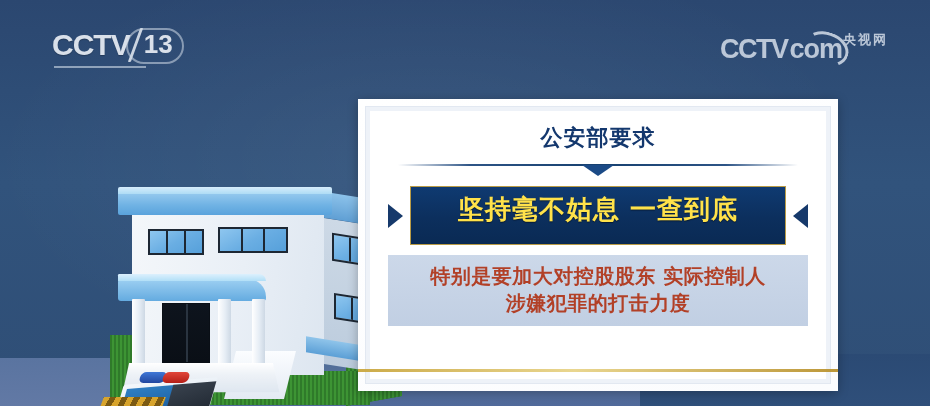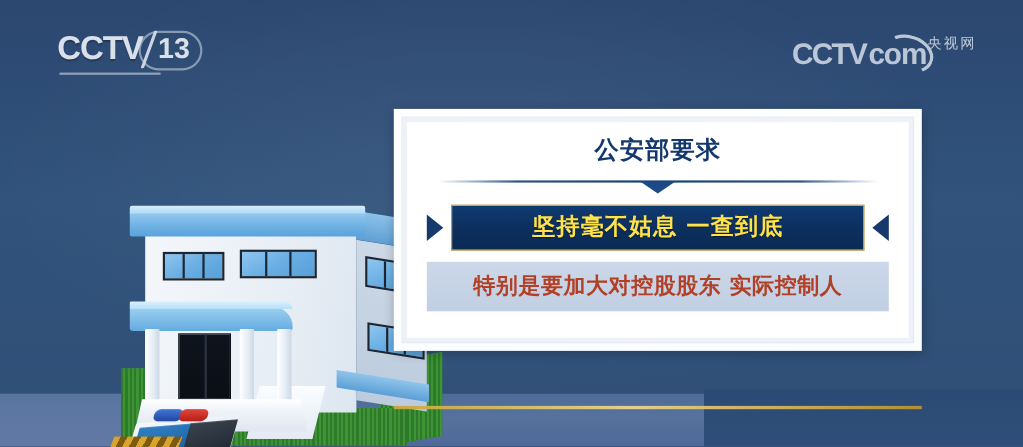--- a/index.html
+++ b/index.html
@@ -90,7 +90,7 @@
   }
   #logocom .yangshiwang {
     position:absolute; right:2px; top:-5px;
-    font-size:13px; color:#dbe3ee; letter-spacing:2px; font-weight:normal;
+    font-size:13px; color:#dbe3ee; letter-spacing:2px; font-weight:bold;
     font-family:"DejaVu Sans","Liberation Sans",sans-serif;
   }
 

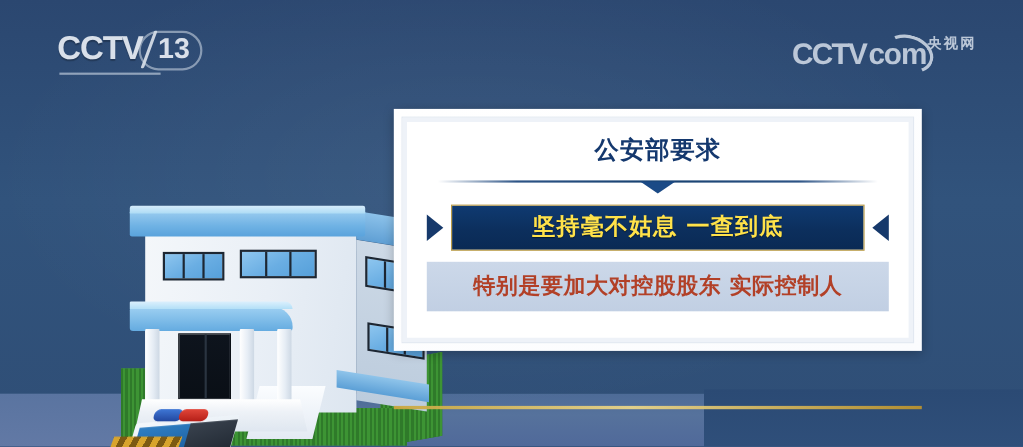--- a/index.html
+++ b/index.html
@@ -228,7 +228,7 @@
 
   
   #panel {
-    position:absolute; left:358px; top:99px; width:480px; height:220px;
+    position:absolute; left:358px; top:99px; width:480px; height:292px;
     background:linear-gradient(160deg,#ffffff 0%,#fbfcfe 100%);
     padding:7px;
     box-shadow:0 2px 10px rgba(0,0,0,.28);

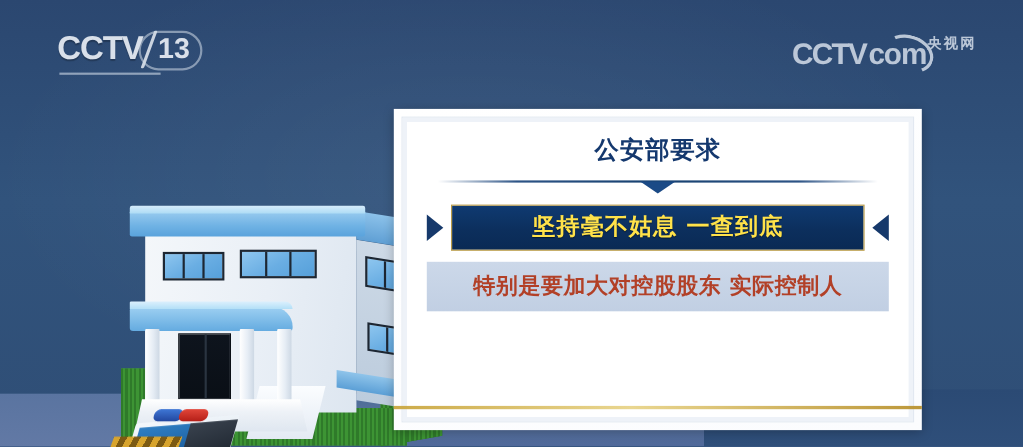--- a/index.html
+++ b/index.html
@@ -288,9 +288,9 @@
     flex:1 1 auto;
     background:linear-gradient(180deg,#0f3a71 0%,#0c2f5d 55%,#0a2a54 100%);
     border:1px solid #b99b46;
-    color:#ffe24a; font-weight:bold; font-size:21px;
+    color:#ffe24a; font-weight:bold; font-size:26px;
     text-align:center; letter-spacing:1px;
-    padding:5px 0 7px;
+    padding:5px 0 17px;
     font-family:"DejaVu Sans","Liberation Sans",sans-serif;
     text-shadow:0 1px 1px rgba(0,0,0,.45);
   }

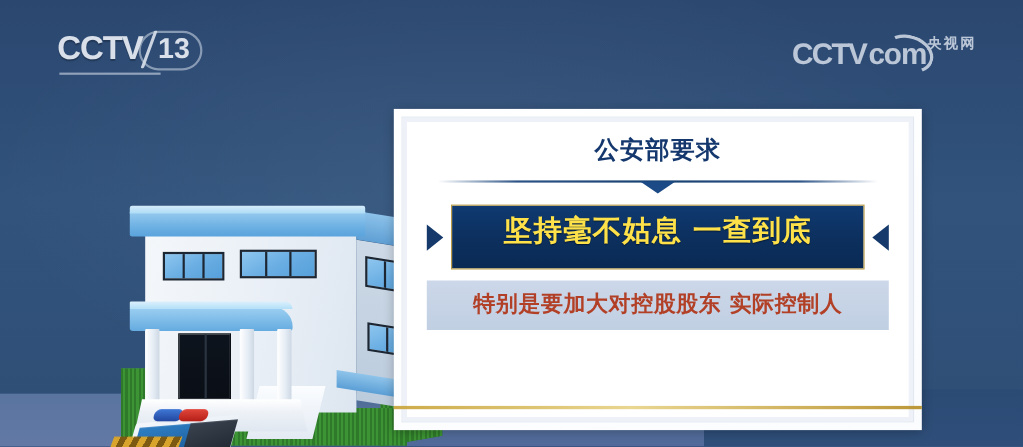--- a/index.html
+++ b/index.html
@@ -407,6 +407,7 @@
 
     <div id="note">
       <div>特别是要加大对控股股东 实际控制人</div>
+      <div>涉嫌犯罪的打击力度</div>
     </div>
 
   </div>

